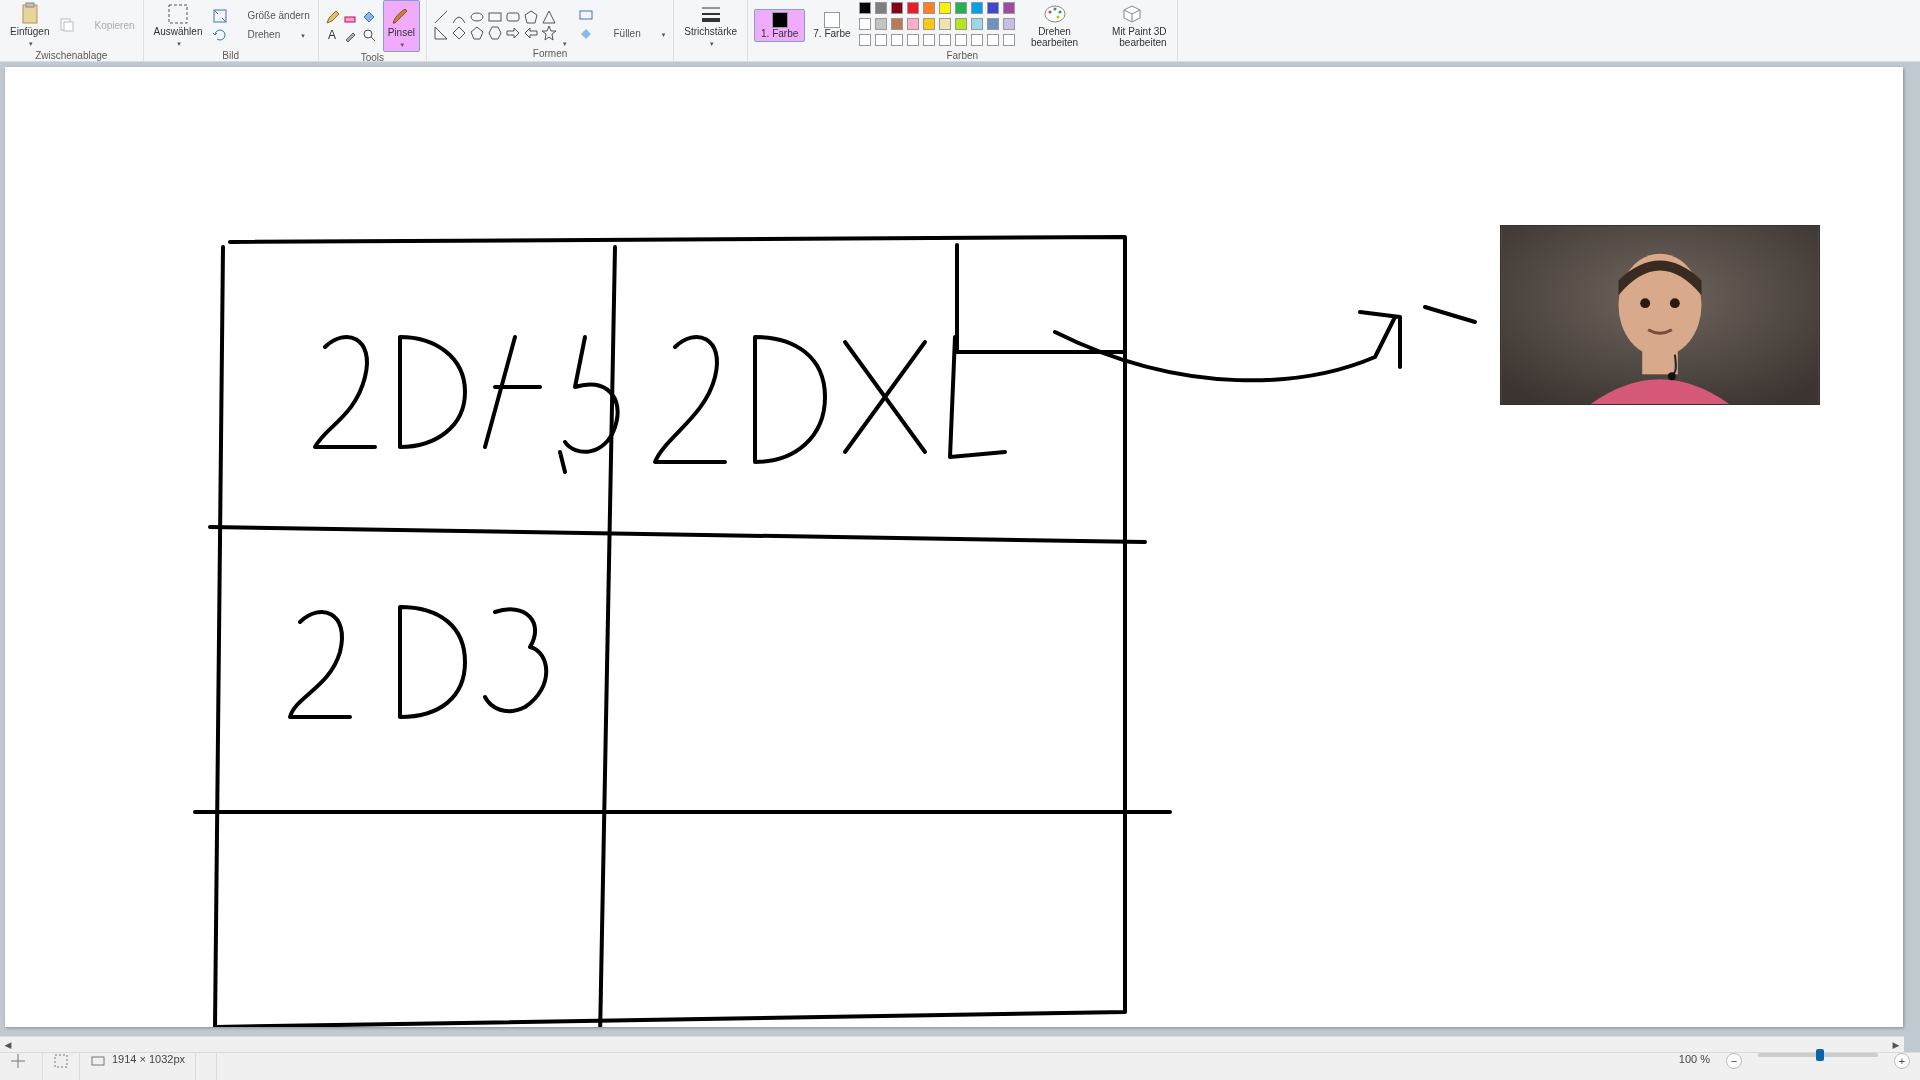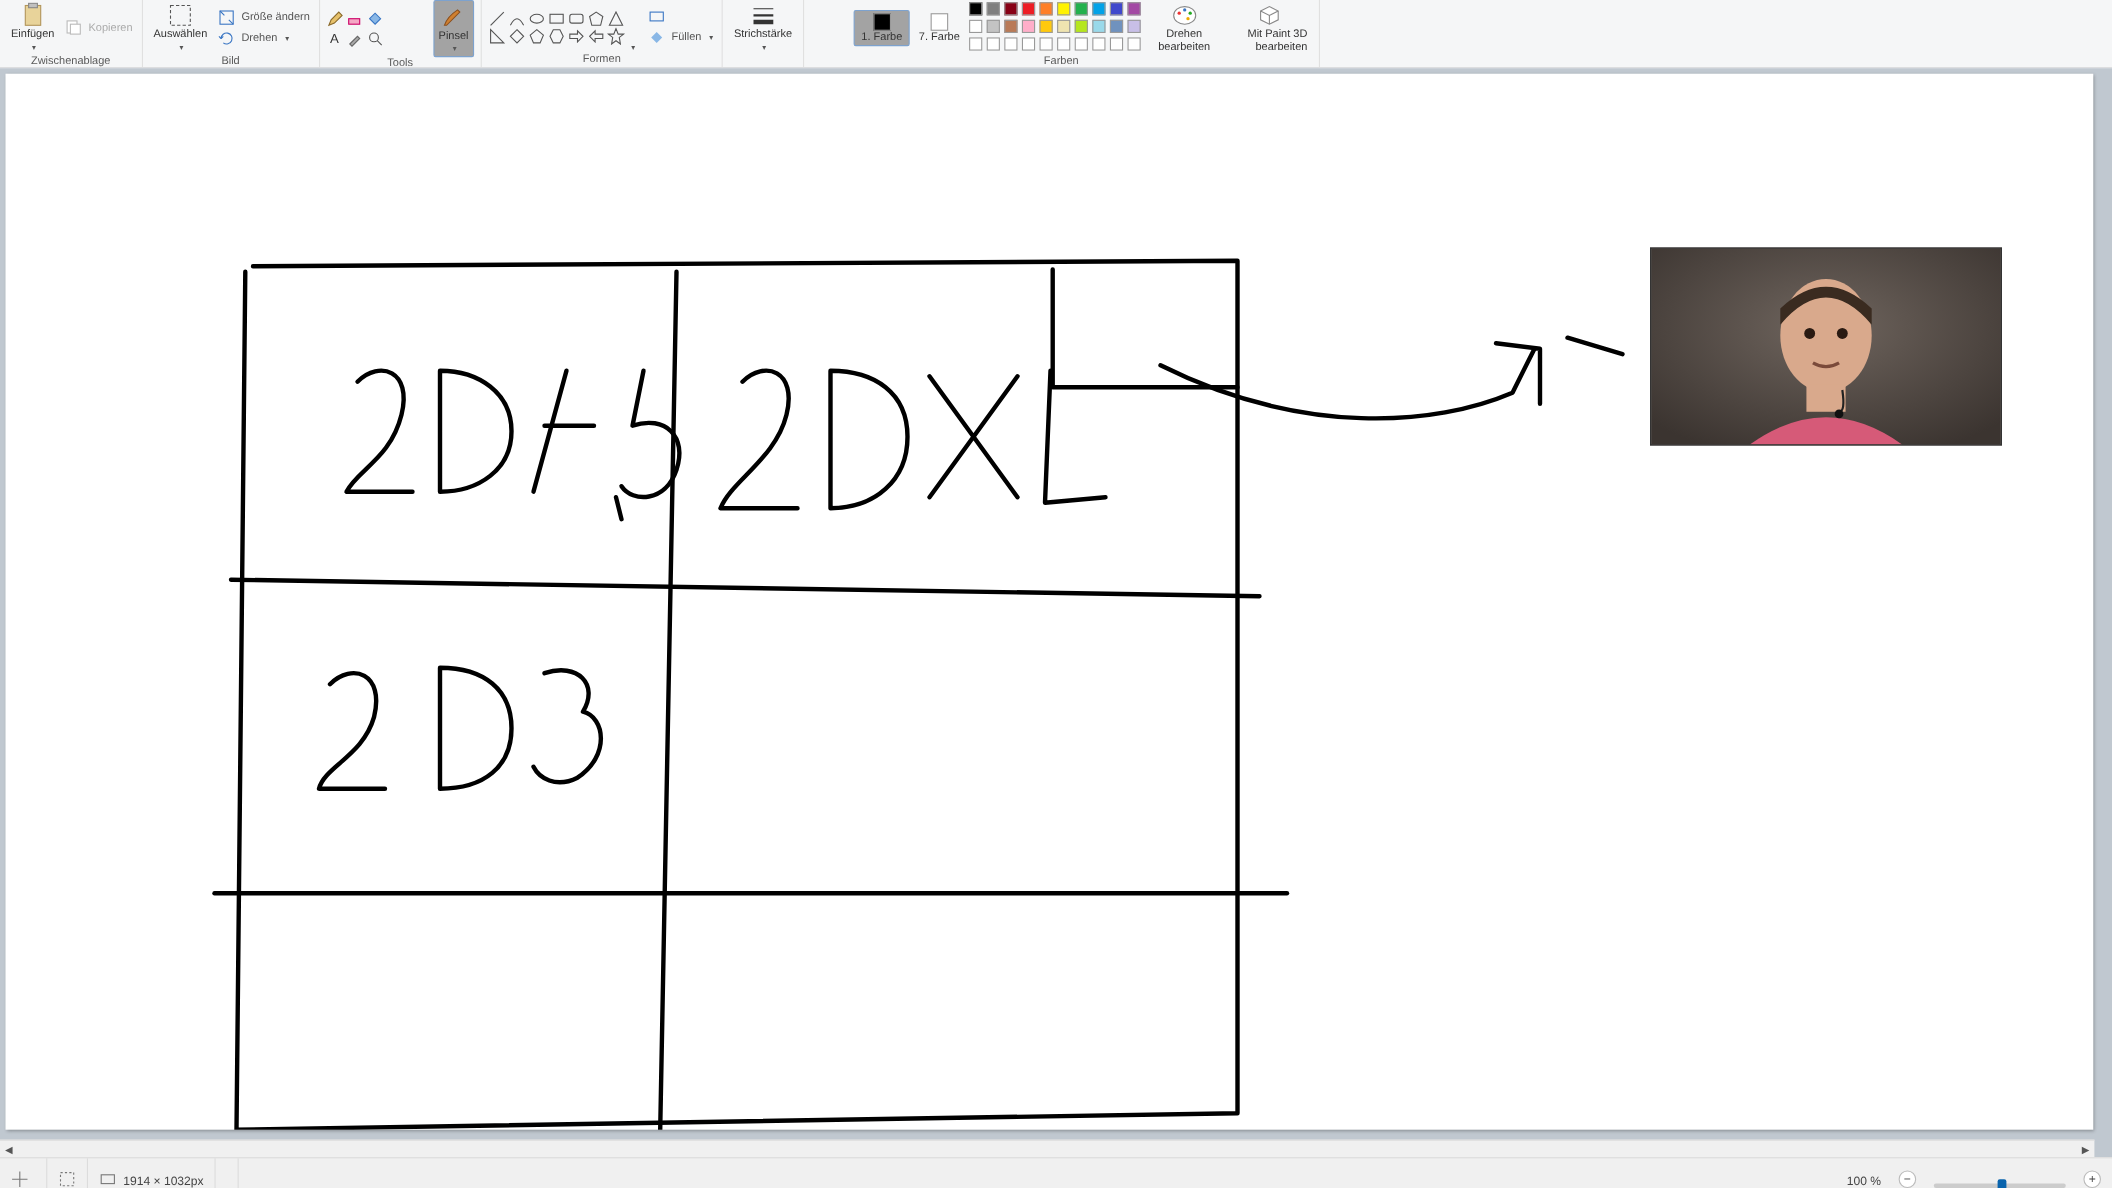--- a/index.html
+++ b/index.html
@@ -56,7 +56,7 @@
   .btn-mini {
     display: flex;
     align-items: center;
-    gap: 5px;
+    gap: 19px;
     font-size: 10px;
     color: #555;
     padding: 1px 2px;

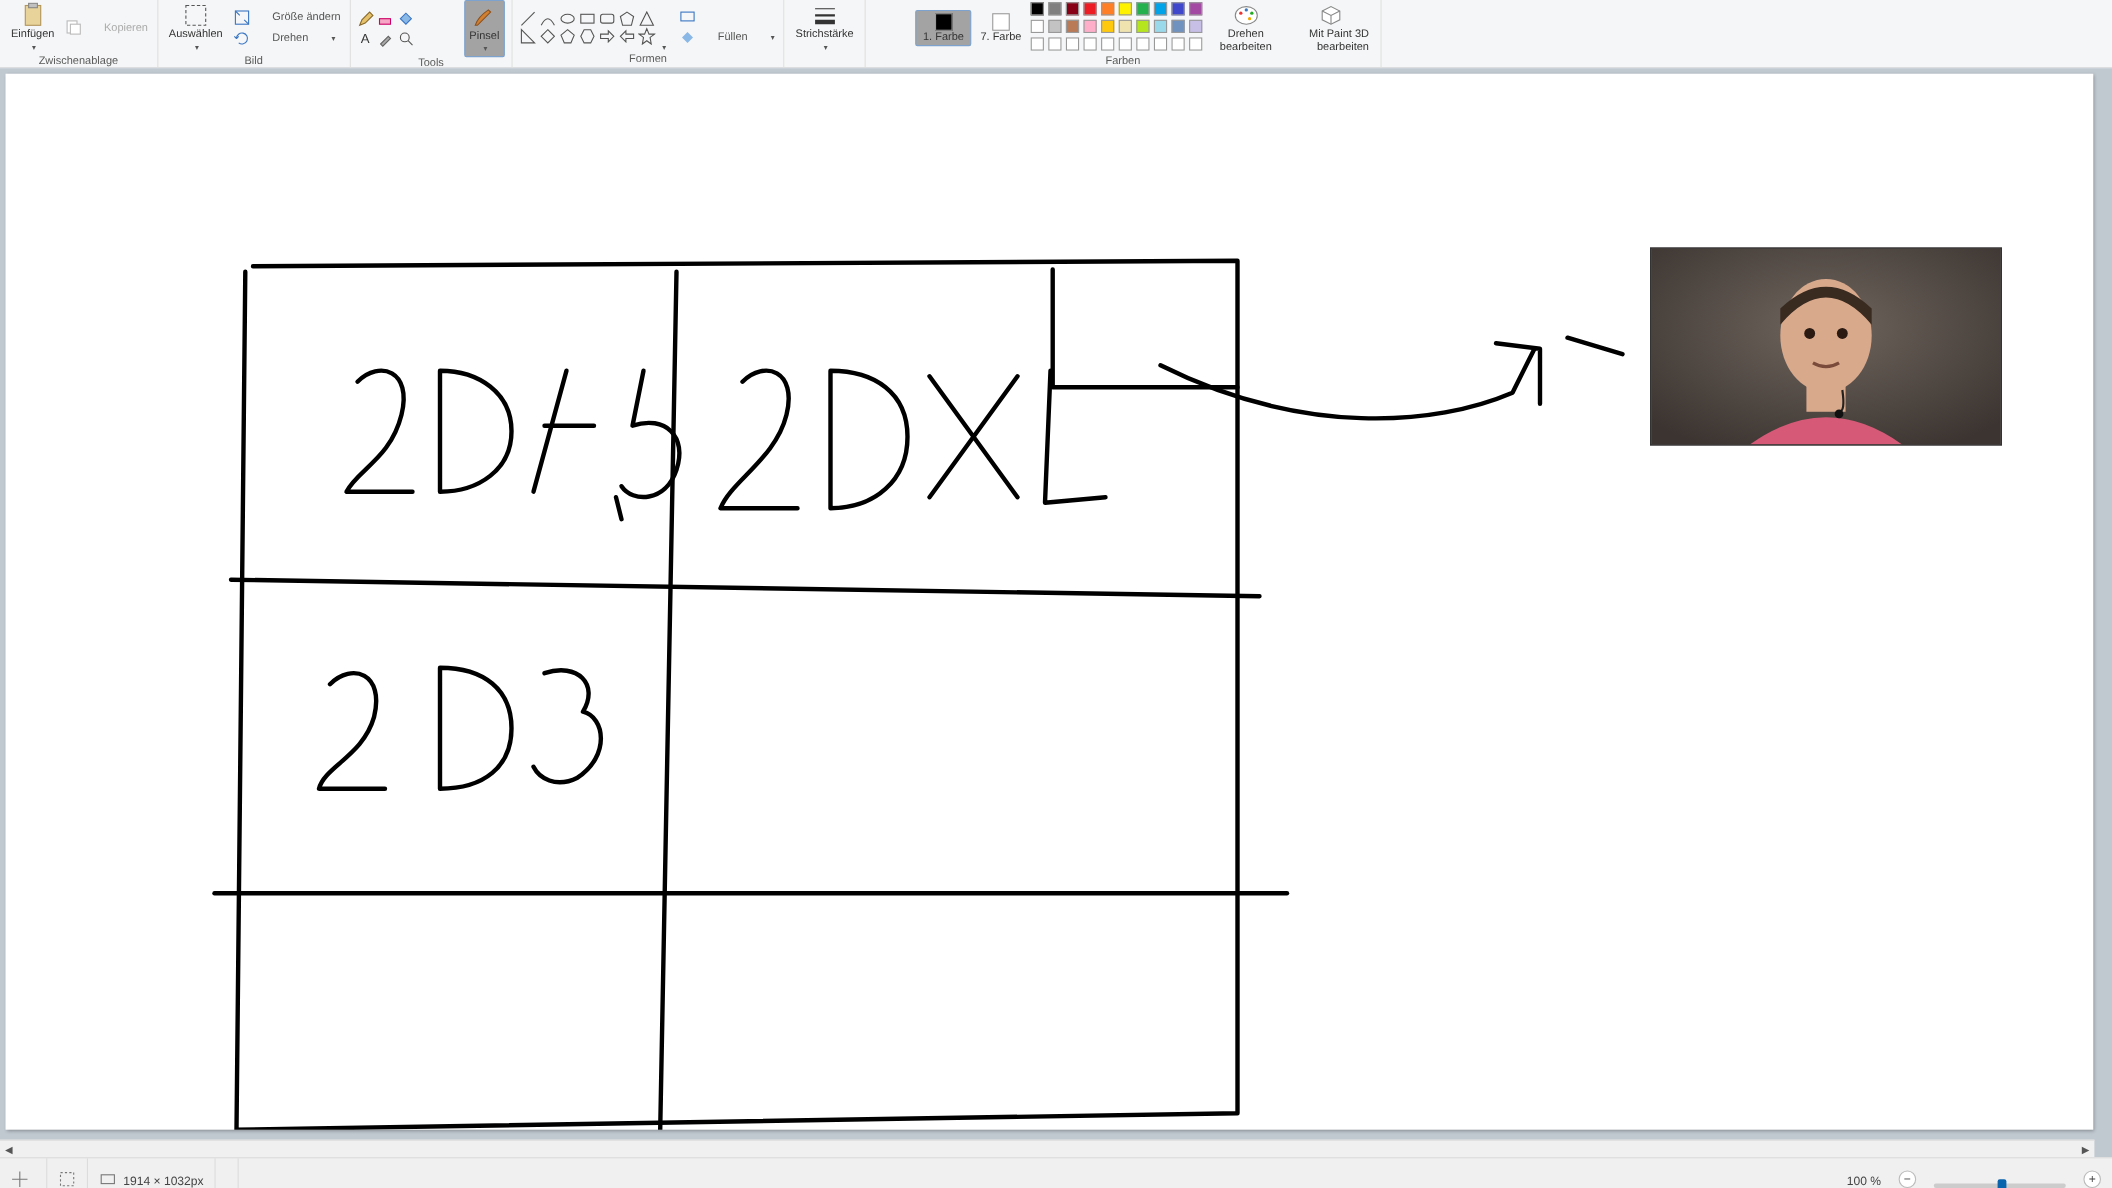--- a/index.html
+++ b/index.html
@@ -48,10 +48,9 @@
     color: #333;
   }
   .btn.active {
-    background: #a3a3a3;
+    background: #f0abfc;
     border: 1px solid #7da2ce;
     border-radius: 2px;
-    margin-left: 39px;
   }
   .btn-mini {
     display: flex;

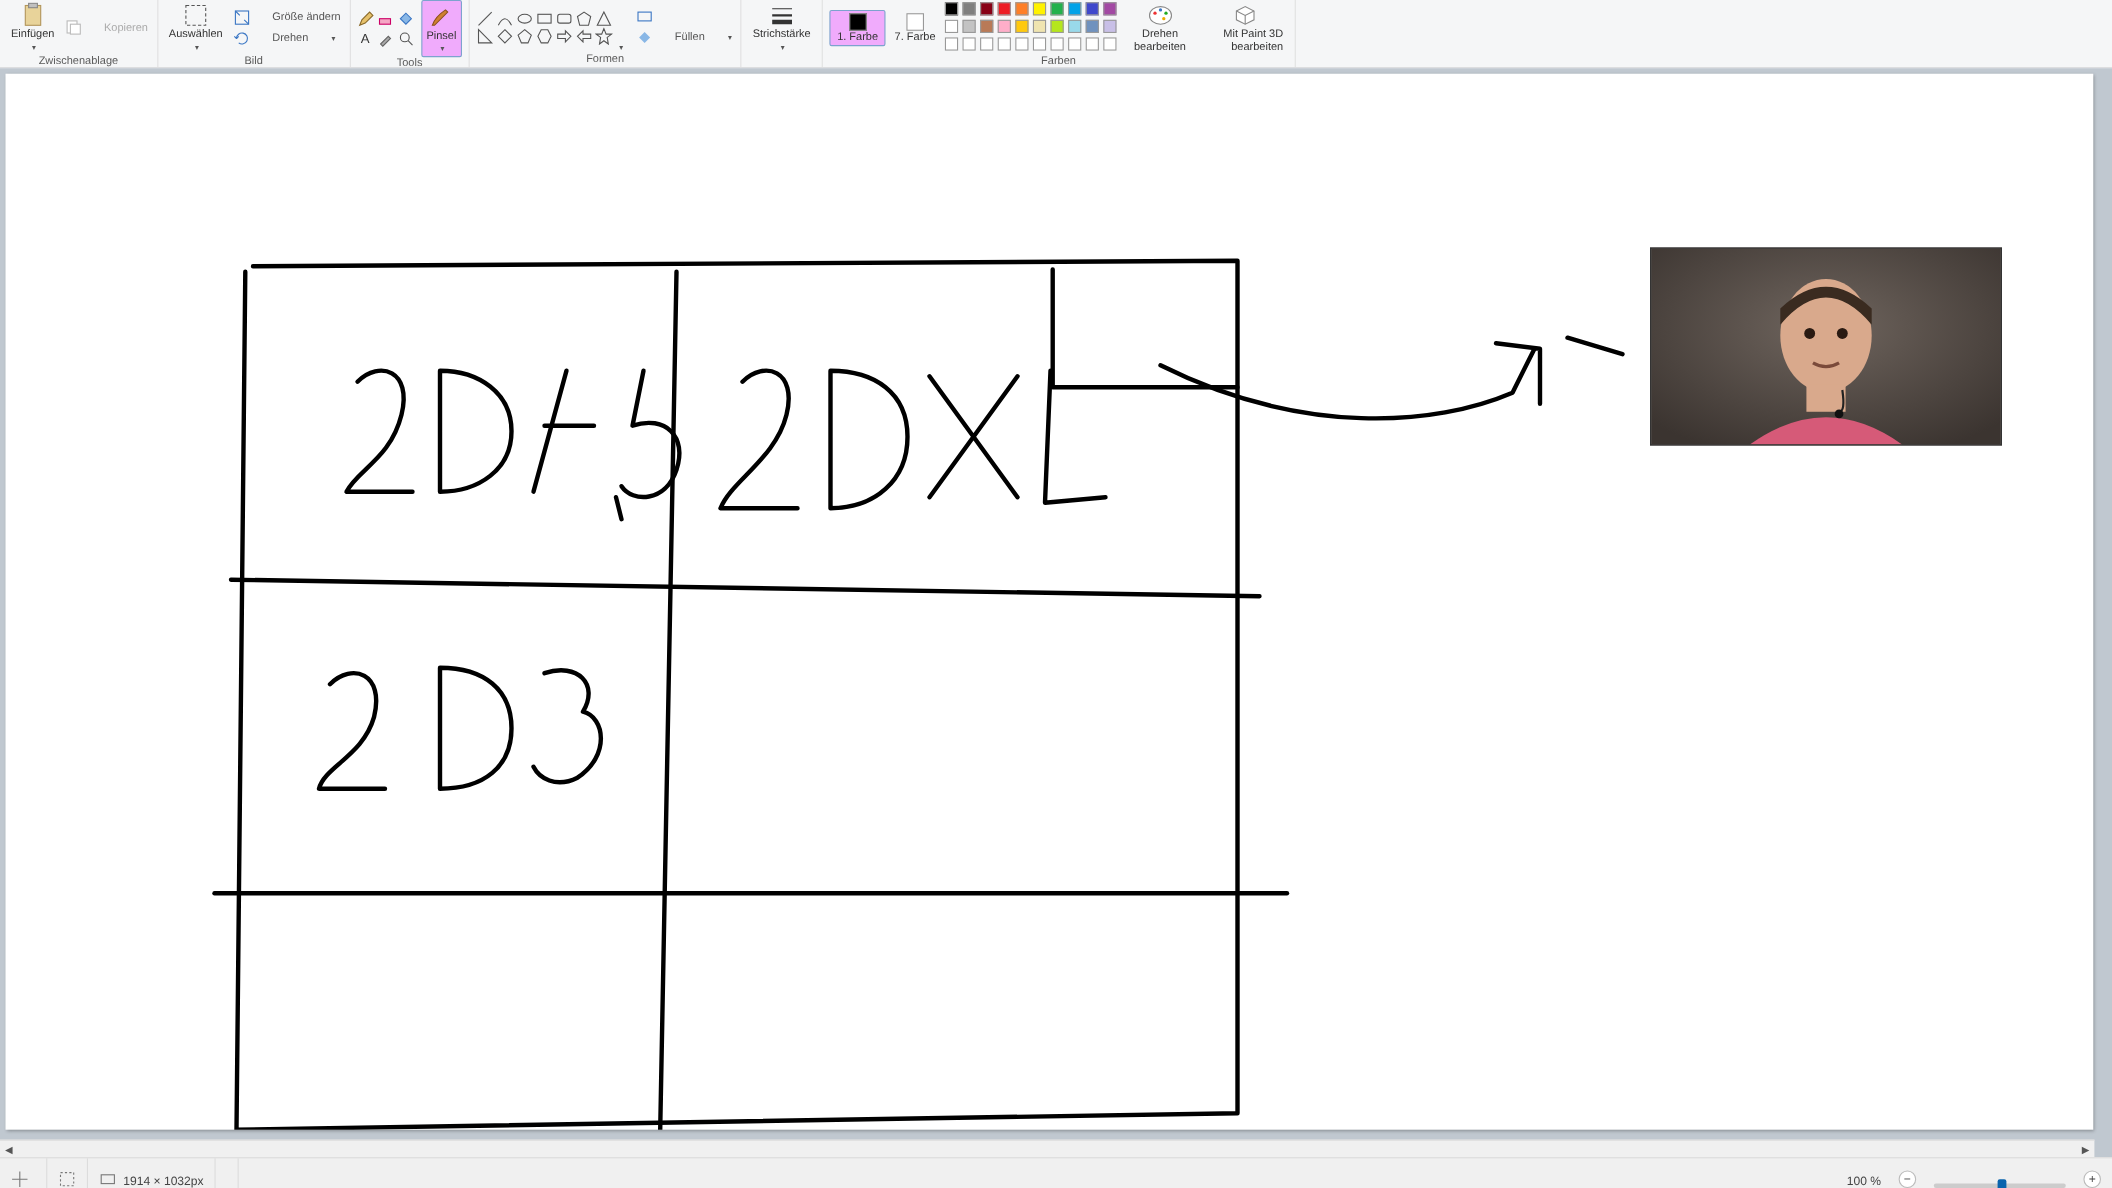--- a/index.html
+++ b/index.html
@@ -98,7 +98,7 @@
     height: 28px; background: #f0f0f0; border-top: 1px solid #dadada;
     display: flex; align-items: center; font-size: 11px; color: #444;
   }
-  .status-cell { display:flex; align-items:flex-end; gap:6px; padding: 0 10px; border-right: 1px solid #dcdcdc; height: 100%; }
+  .status-cell { display:flex; align-items:flex-start; gap:6px; padding: 0 10px; border-right: 1px solid #dcdcdc; height: 100%; }
   .status-spacer { flex: 1; }
   .zoom-slider { width: 120px; height: 4px; background: #ccc; position: relative; border-radius: 2px; }
   .zoom-thumb { position:absolute; left: 58px; top:-4px; width:8px; height:12px; background:#0a64ad; border-radius:2px; }

